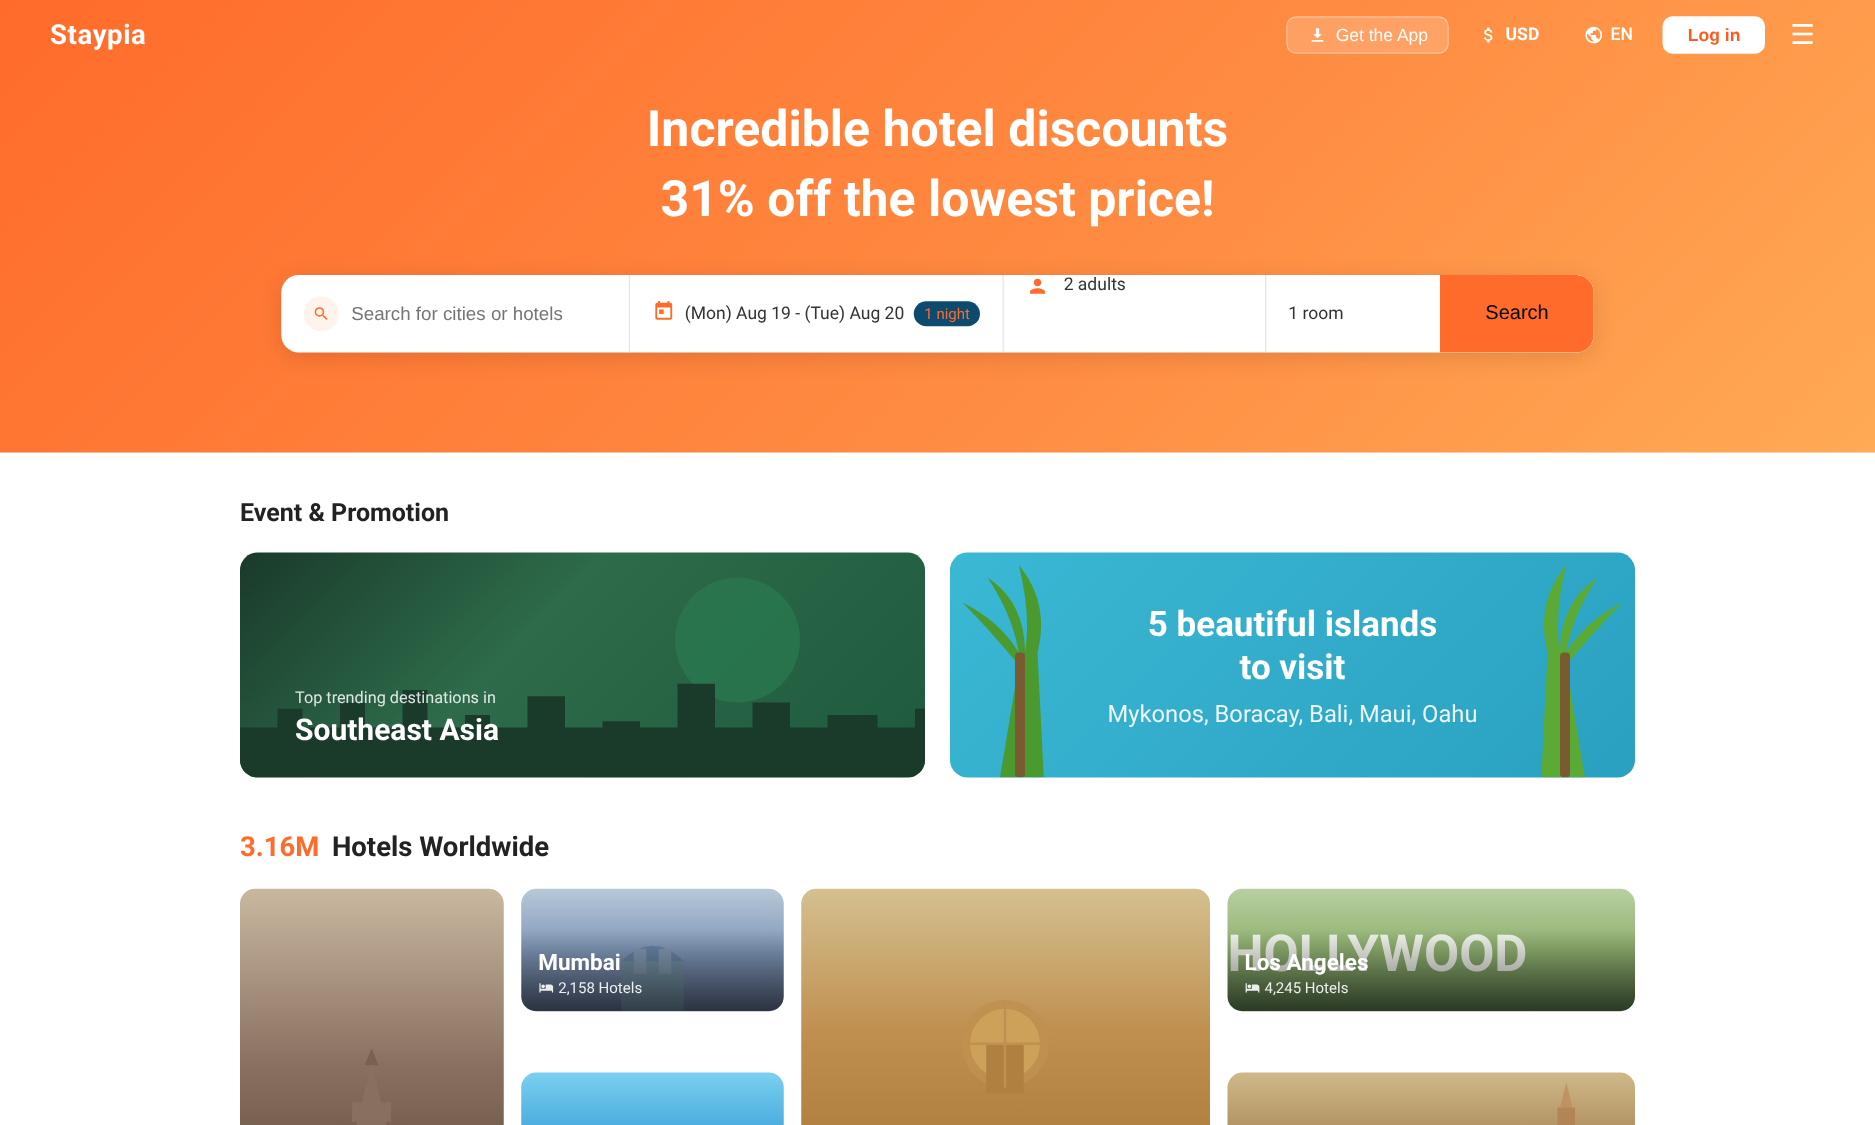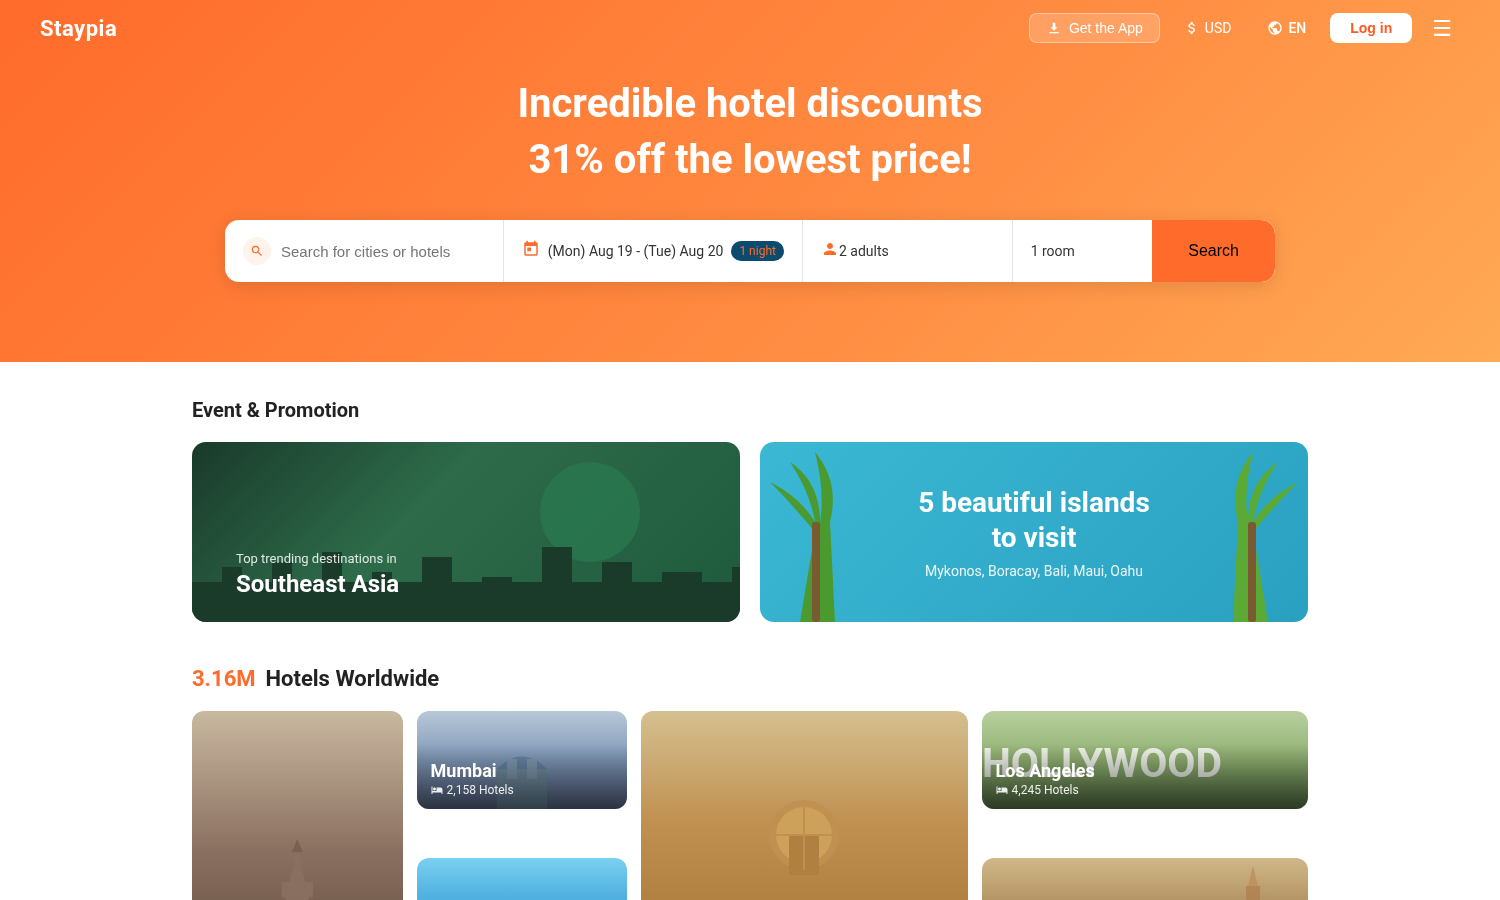--- a/index.html
+++ b/index.html
@@ -47,7 +47,7 @@
       gap: 5px;
       color: white;
       font-size: 14px;
-      font-weight: 400;
+      font-weight: 700;
       cursor: pointer;
       padding: 6px 12px;
     }

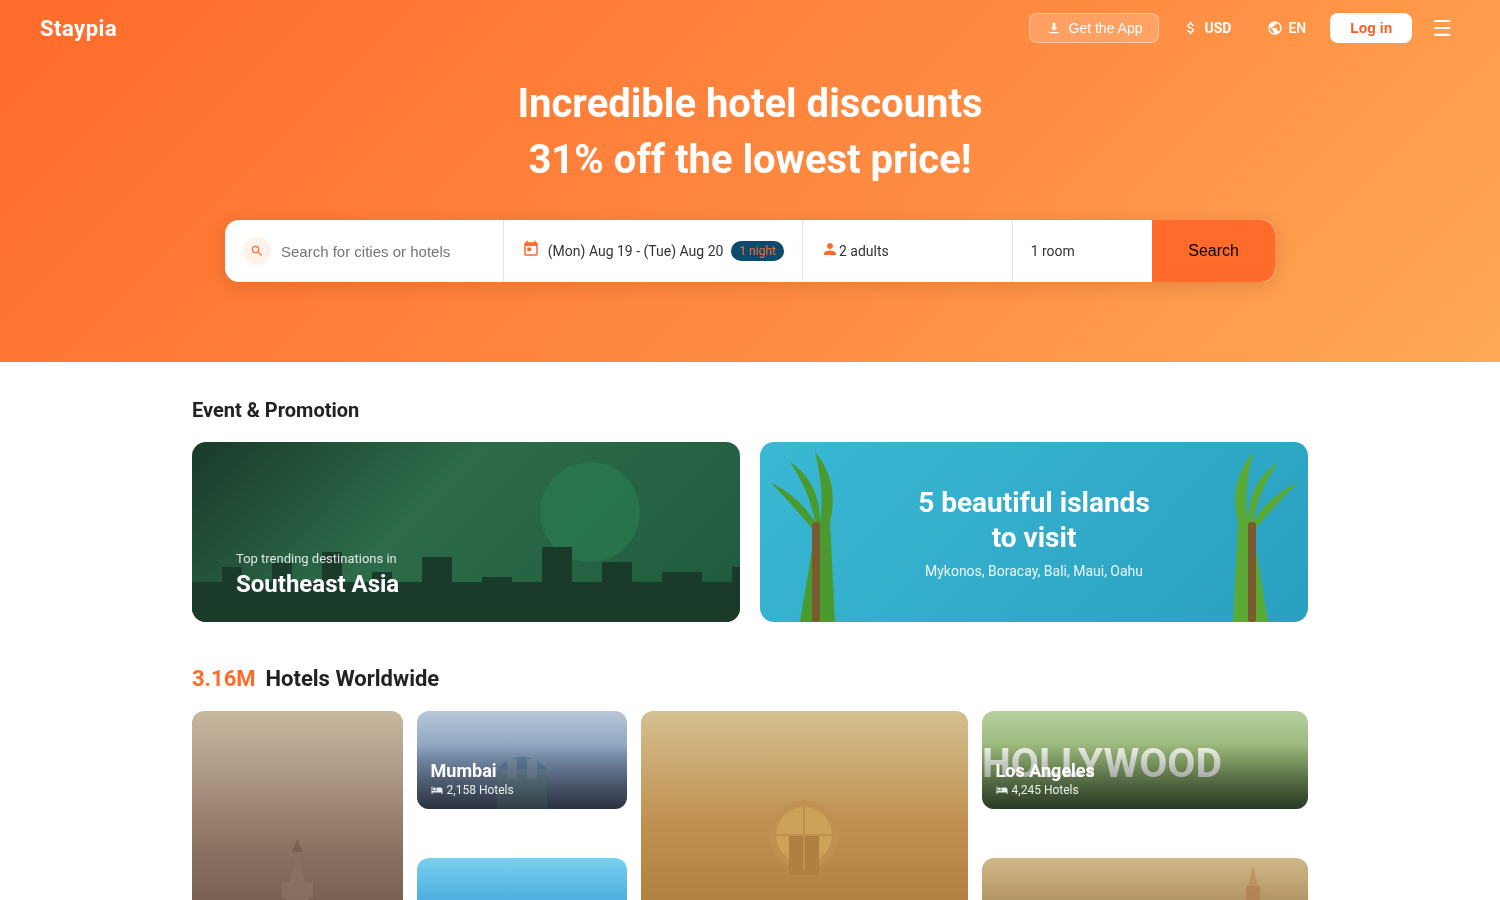--- a/index.html
+++ b/index.html
@@ -159,12 +159,12 @@
     }
     .guests-section {
       display: flex;
-      align-items: center;
+      align-items: flex-start;
       padding: 0 18px;
       flex: 1;
       border-right: 1.5px solid #e5e5e5;
       height: 100%;
-      gap: 0;
+      gap: 12px;
     }
     .guests-icon svg { width: 18px; height: 18px; fill: #ff6b2b; }
     .guests-text { font-size: 14px; color: #333; }

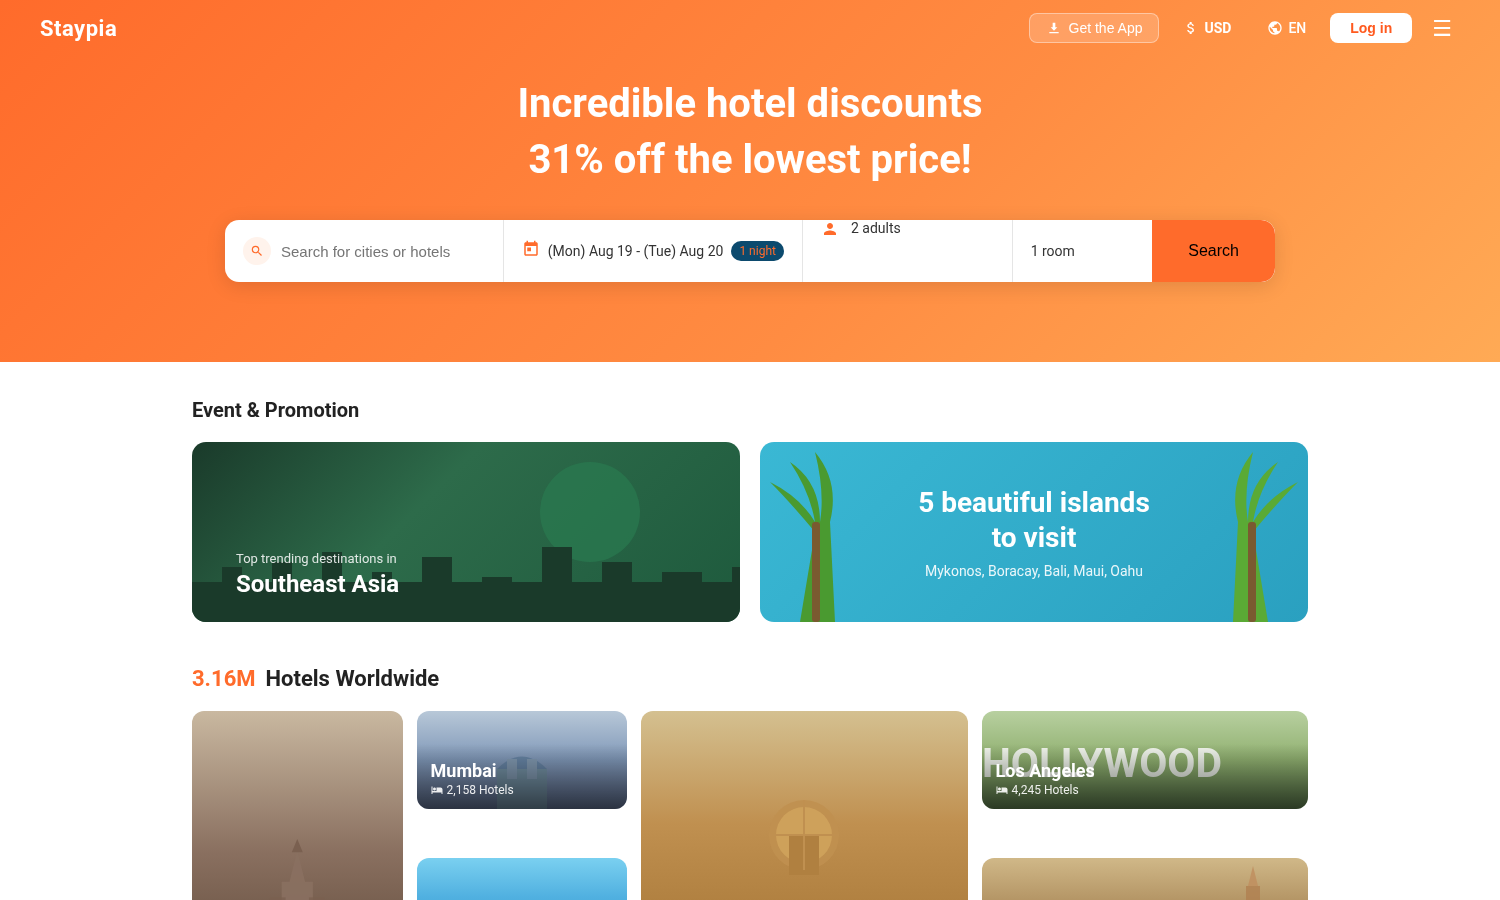--- a/index.html
+++ b/index.html
@@ -259,7 +259,7 @@
     }
     .promo2-small {
       color: rgba(255,255,255,0.9);
-      font-size: 14px;
+      font-size: 19px;
     }
 
     

